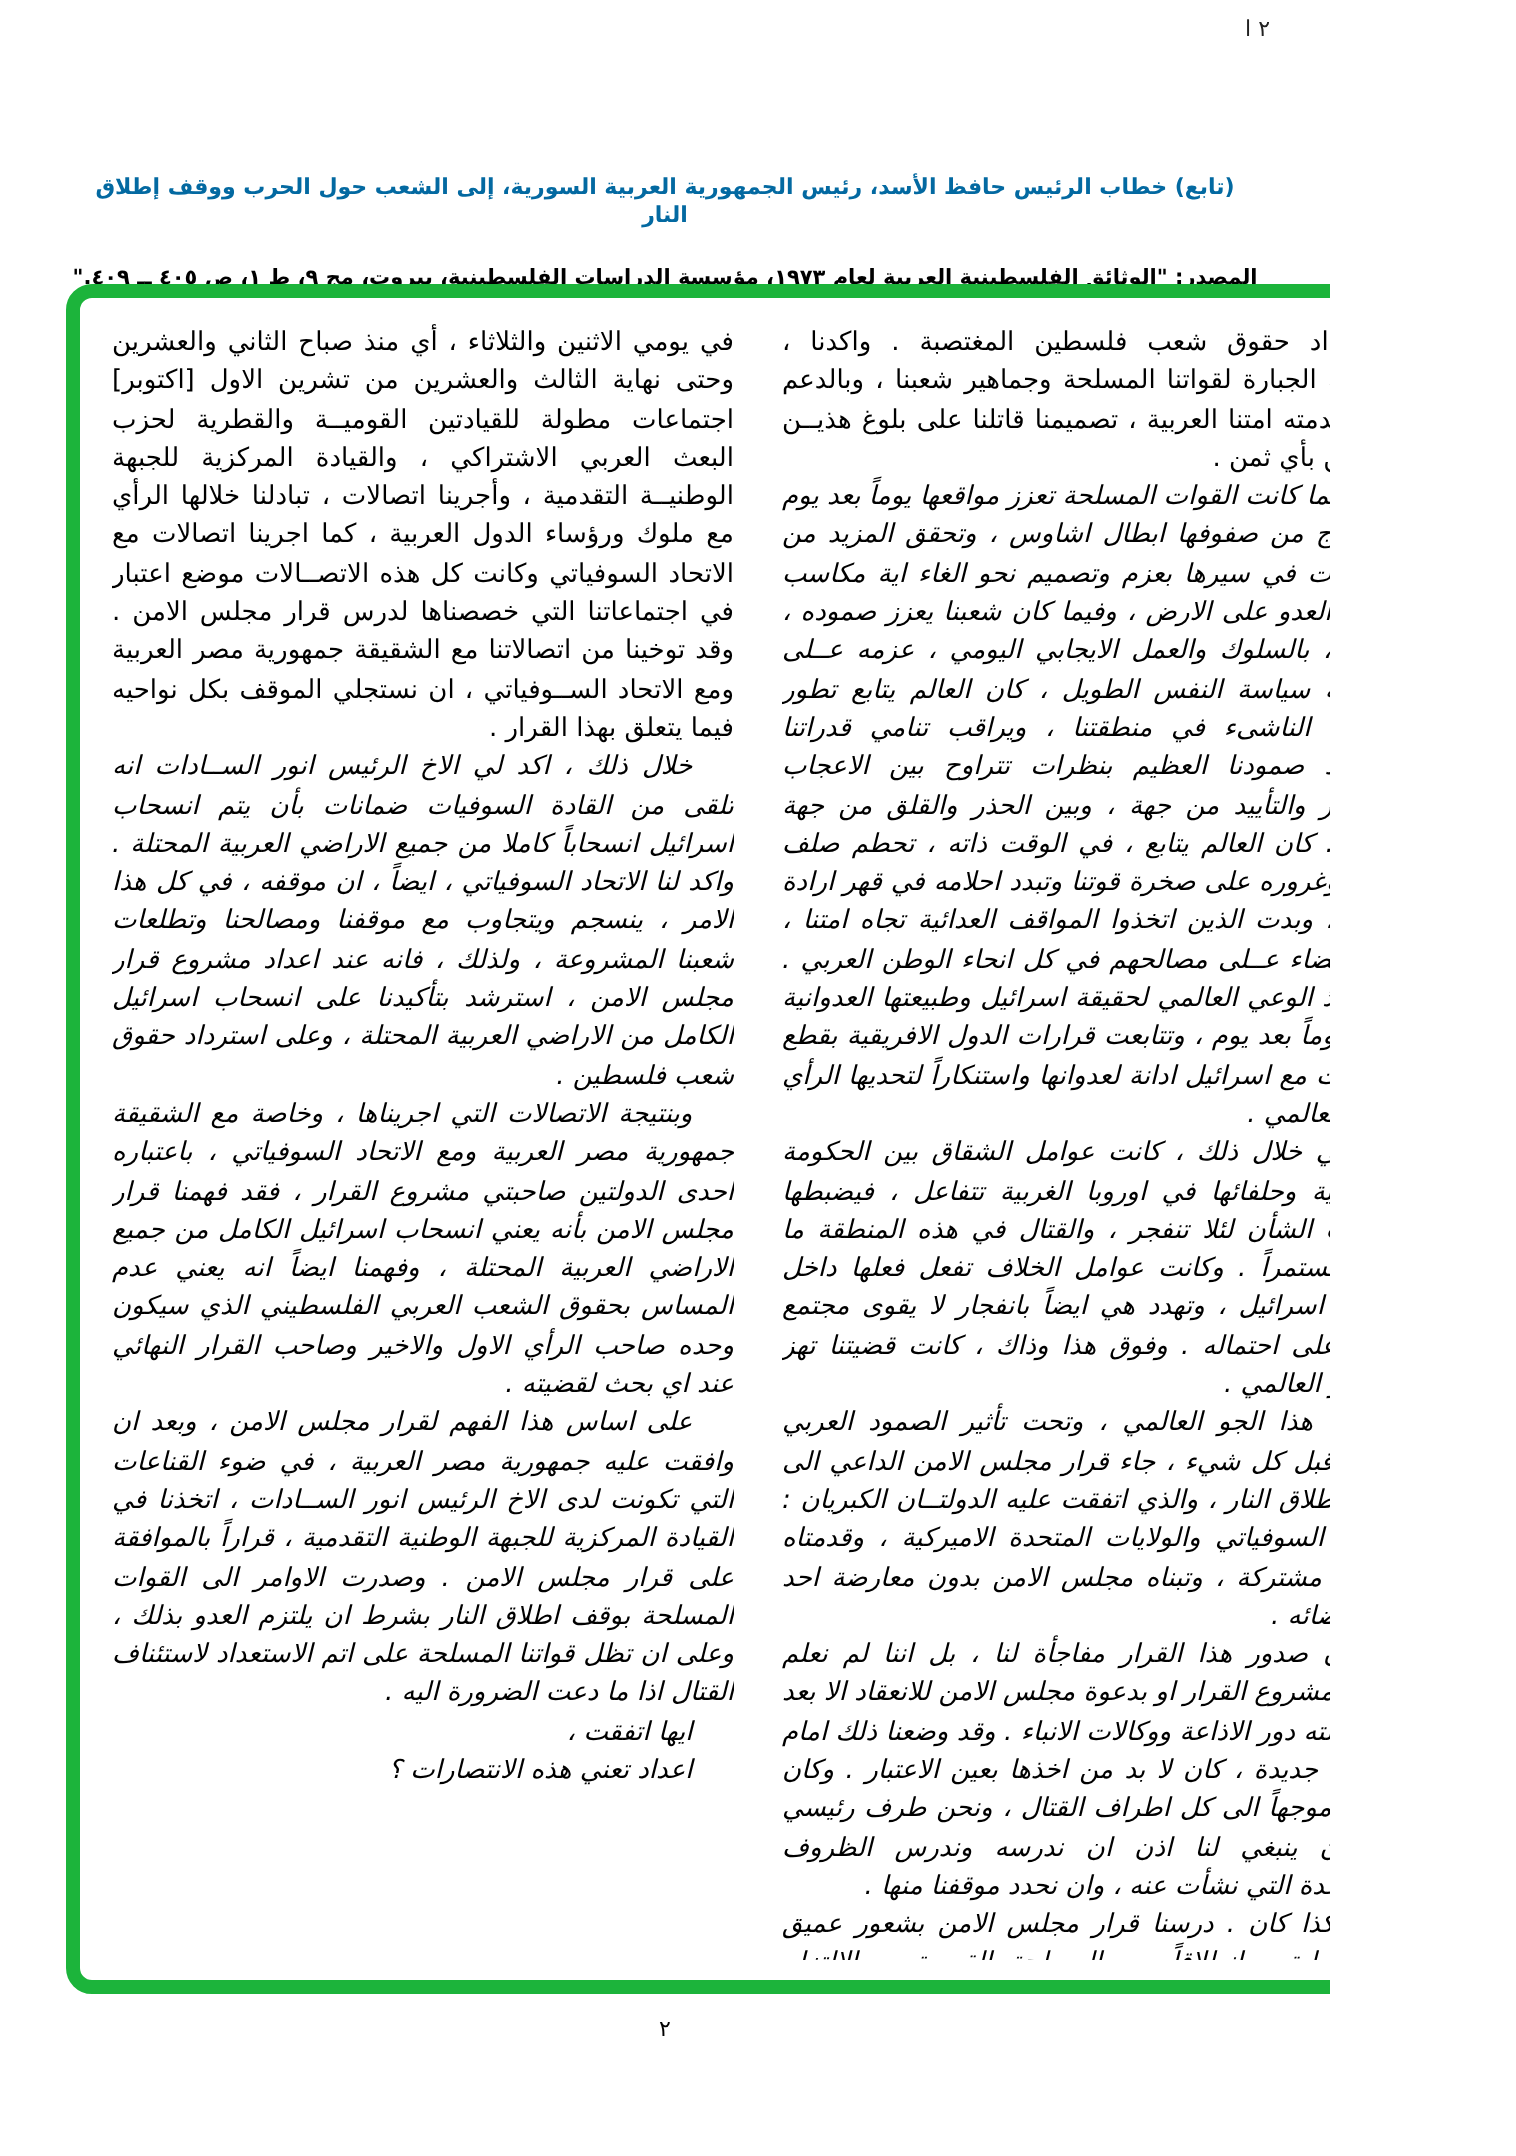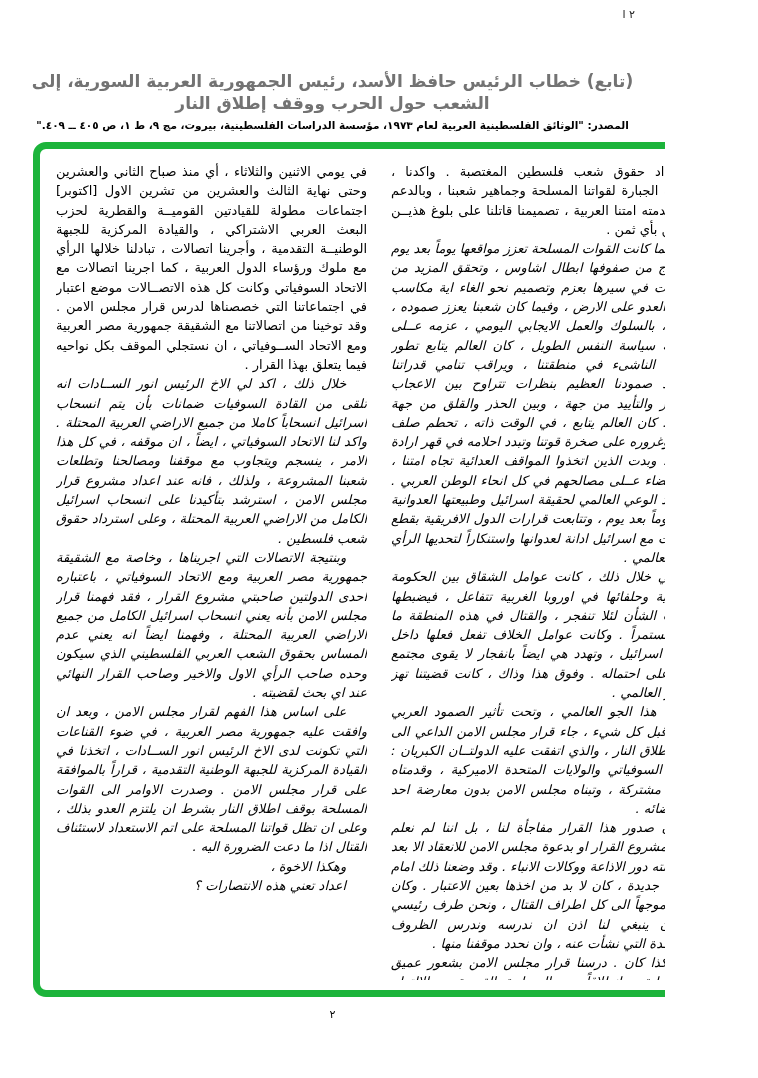--- a/index.html
+++ b/index.html
@@ -20,8 +20,8 @@
     text-align:center;direction:rtl;
   }
   .doc-title{
-    margin:0;
-    font-size:17px;font-weight:bold;color:#737373;
+    margin:17px;
+    font-size:11px;font-weight:bold;color:#0369a1;
     line-height:1.3;
   }
   .doc-source{

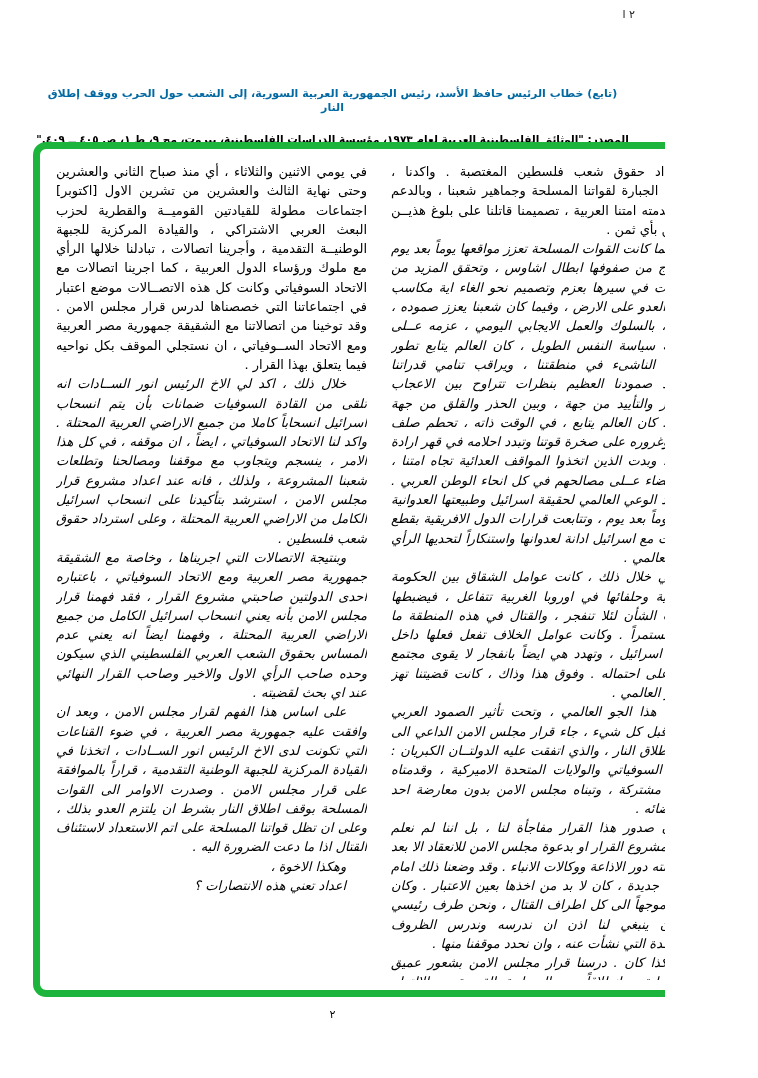--- a/index.html
+++ b/index.html
@@ -90,7 +90,7 @@
         <p class="indent">خلال ذلك ، اكد لي الاخ الرئيس انور الســادات انه تلقى من القادة السوفيات ضمانات بأن يتم انسحاب اسرائيل انسحاباً كاملا من جميع الاراضي العربية المحتلة . واكد لنا الاتحاد السوفياتي ، ايضاً ، ان موقفه ، في كل هذا الامر ، ينسجم ويتجاوب مع موقفنا ومصالحنا وتطلعات شعبنا المشروعة ، ولذلك ، فانه عند اعداد مشروع قرار مجلس الامن ، استرشد بتأكيدنا على انسحاب اسرائيل الكامل من الاراضي العربية المحتلة ، وعلى استرداد حقوق شعب فلسطين .</p>
         <p class="indent">وبنتيجة الاتصالات التي اجريناها ، وخاصة مع الشقيقة جمهورية مصر العربية ومع الاتحاد السوفياتي ، باعتباره احدى الدولتين صاحبتي مشروع القرار ، فقد فهمنا قرار مجلس الامن بأنه يعني انسحاب اسرائيل الكامل من جميع الاراضي العربية المحتلة ، وفهمنا ايضاً انه يعني عدم المساس بحقوق الشعب العربي الفلسطيني الذي سيكون وحده صاحب الرأي الاول والاخير وصاحب القرار النهائي عند اي بحث لقضيته .</p>
         <p class="indent">على اساس هذا الفهم لقرار مجلس الامن ، وبعد ان وافقت عليه جمهورية مصر العربية ، في ضوء القناعات التي تكونت لدى الاخ الرئيس انور الســادات ، اتخذنا في القيادة المركزية للجبهة الوطنية التقدمية ، قراراً بالموافقة على قرار مجلس الامن . وصدرت الاوامر الى القوات المسلحة بوقف اطلاق النار بشرط ان يلتزم العدو بذلك ، وعلى ان تظل قواتنا المسلحة على اتم الاستعداد لاستئناف القتال اذا ما دعت الضرورة اليه .</p>
-        <p class="indent">وهكذا الاخوة ،</p>
+        <p class="indent">ايها اتفقت ،</p>
         <p class="indent">اعداد تعني هذه الانتصارات ؟</p>
       </div>
 

